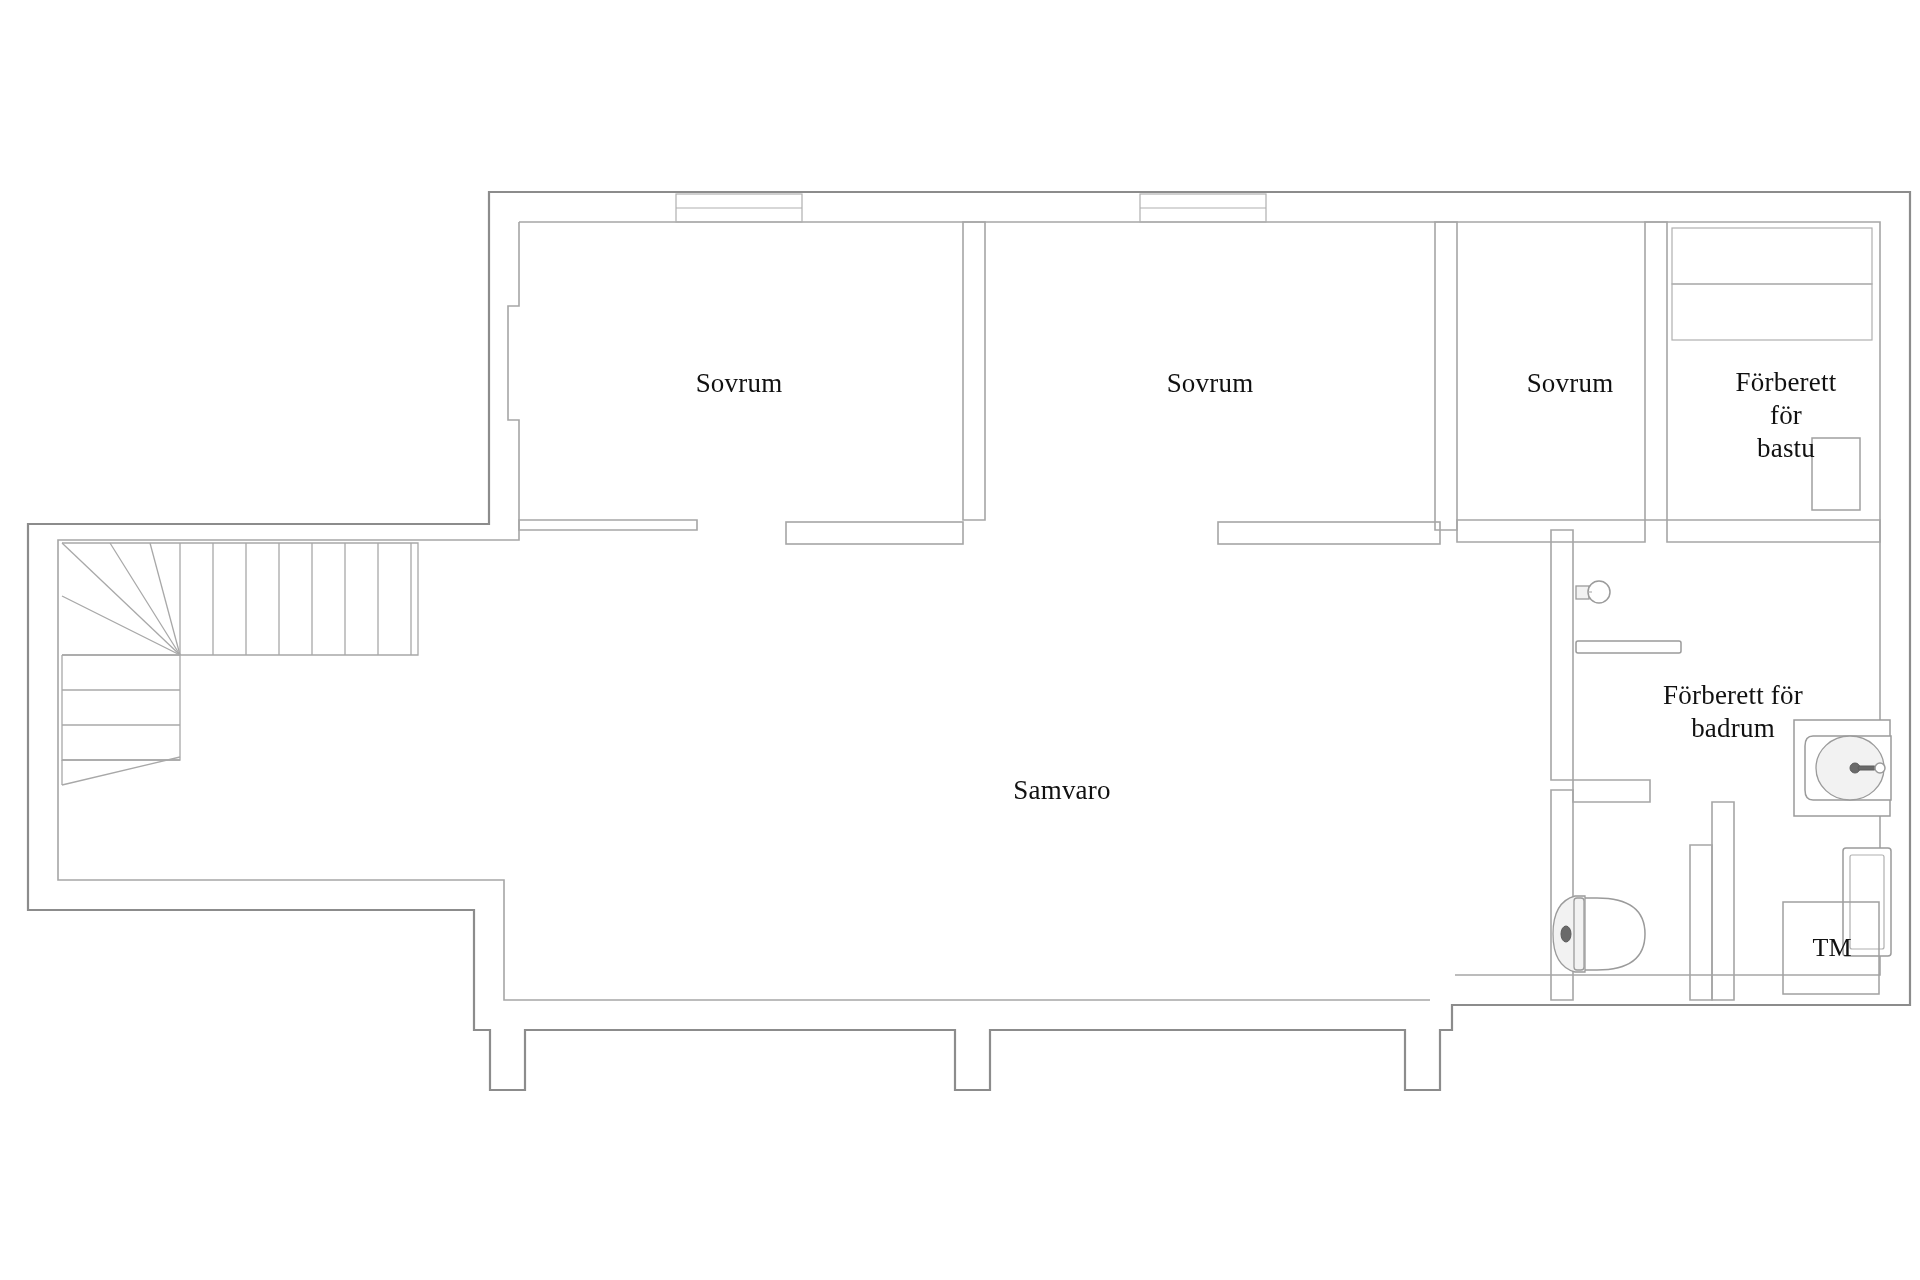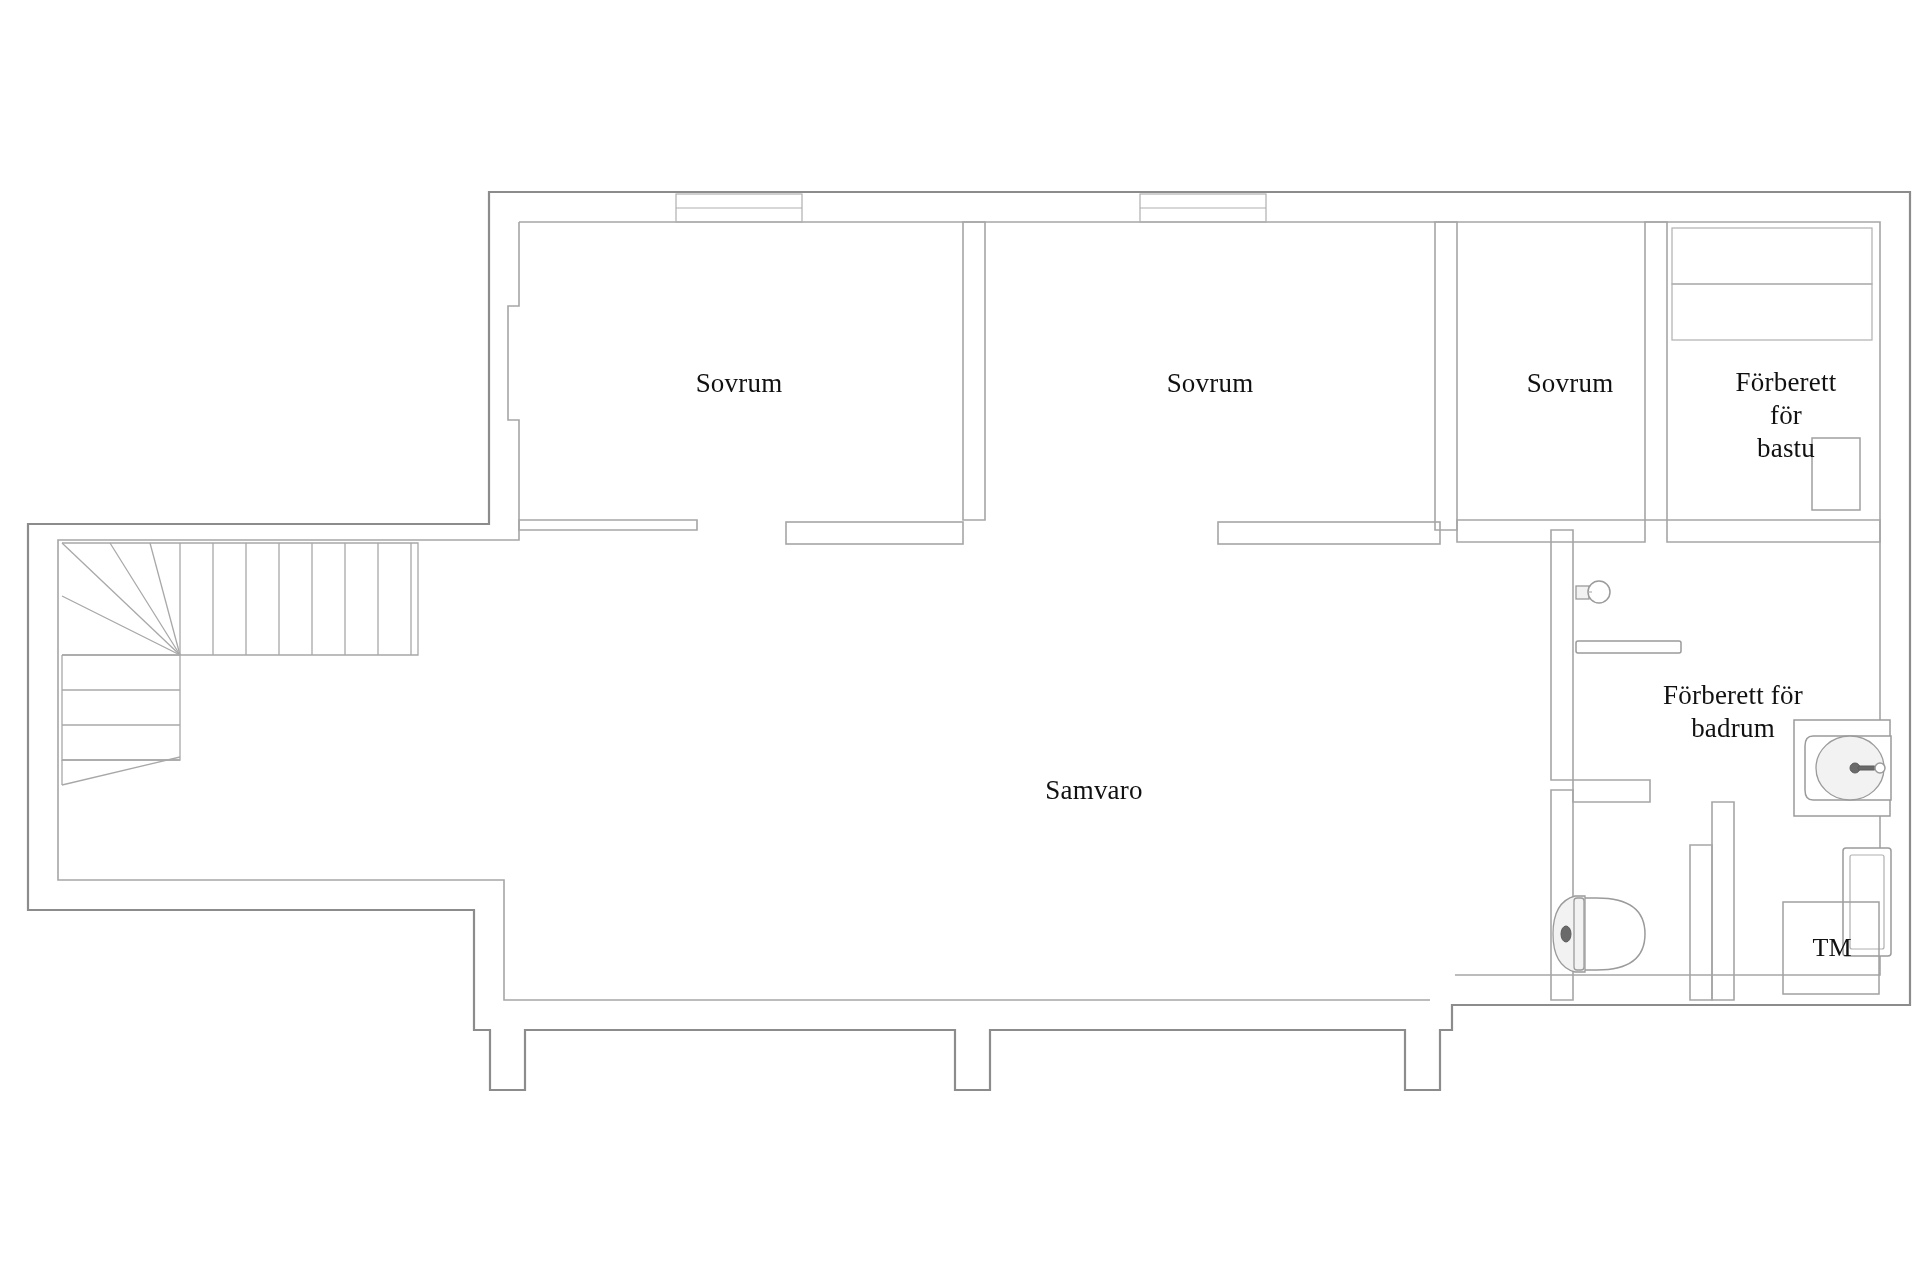--- a/index.html
+++ b/index.html
@@ -227,7 +227,7 @@
   <div class="room-label" style="left:1733px; top:712px;">Förberett för
 badrum</div>
 
-  <div class="room-label" style="left:1062px; top:790px;margin-left:32px;">Samvaro</div>
+  <div class="room-label" style="left:1062px; top:790px;">Samvaro</div>
 
   <div class="appliance-label" style="left:1832px; top:948px;">TM</div>
 

